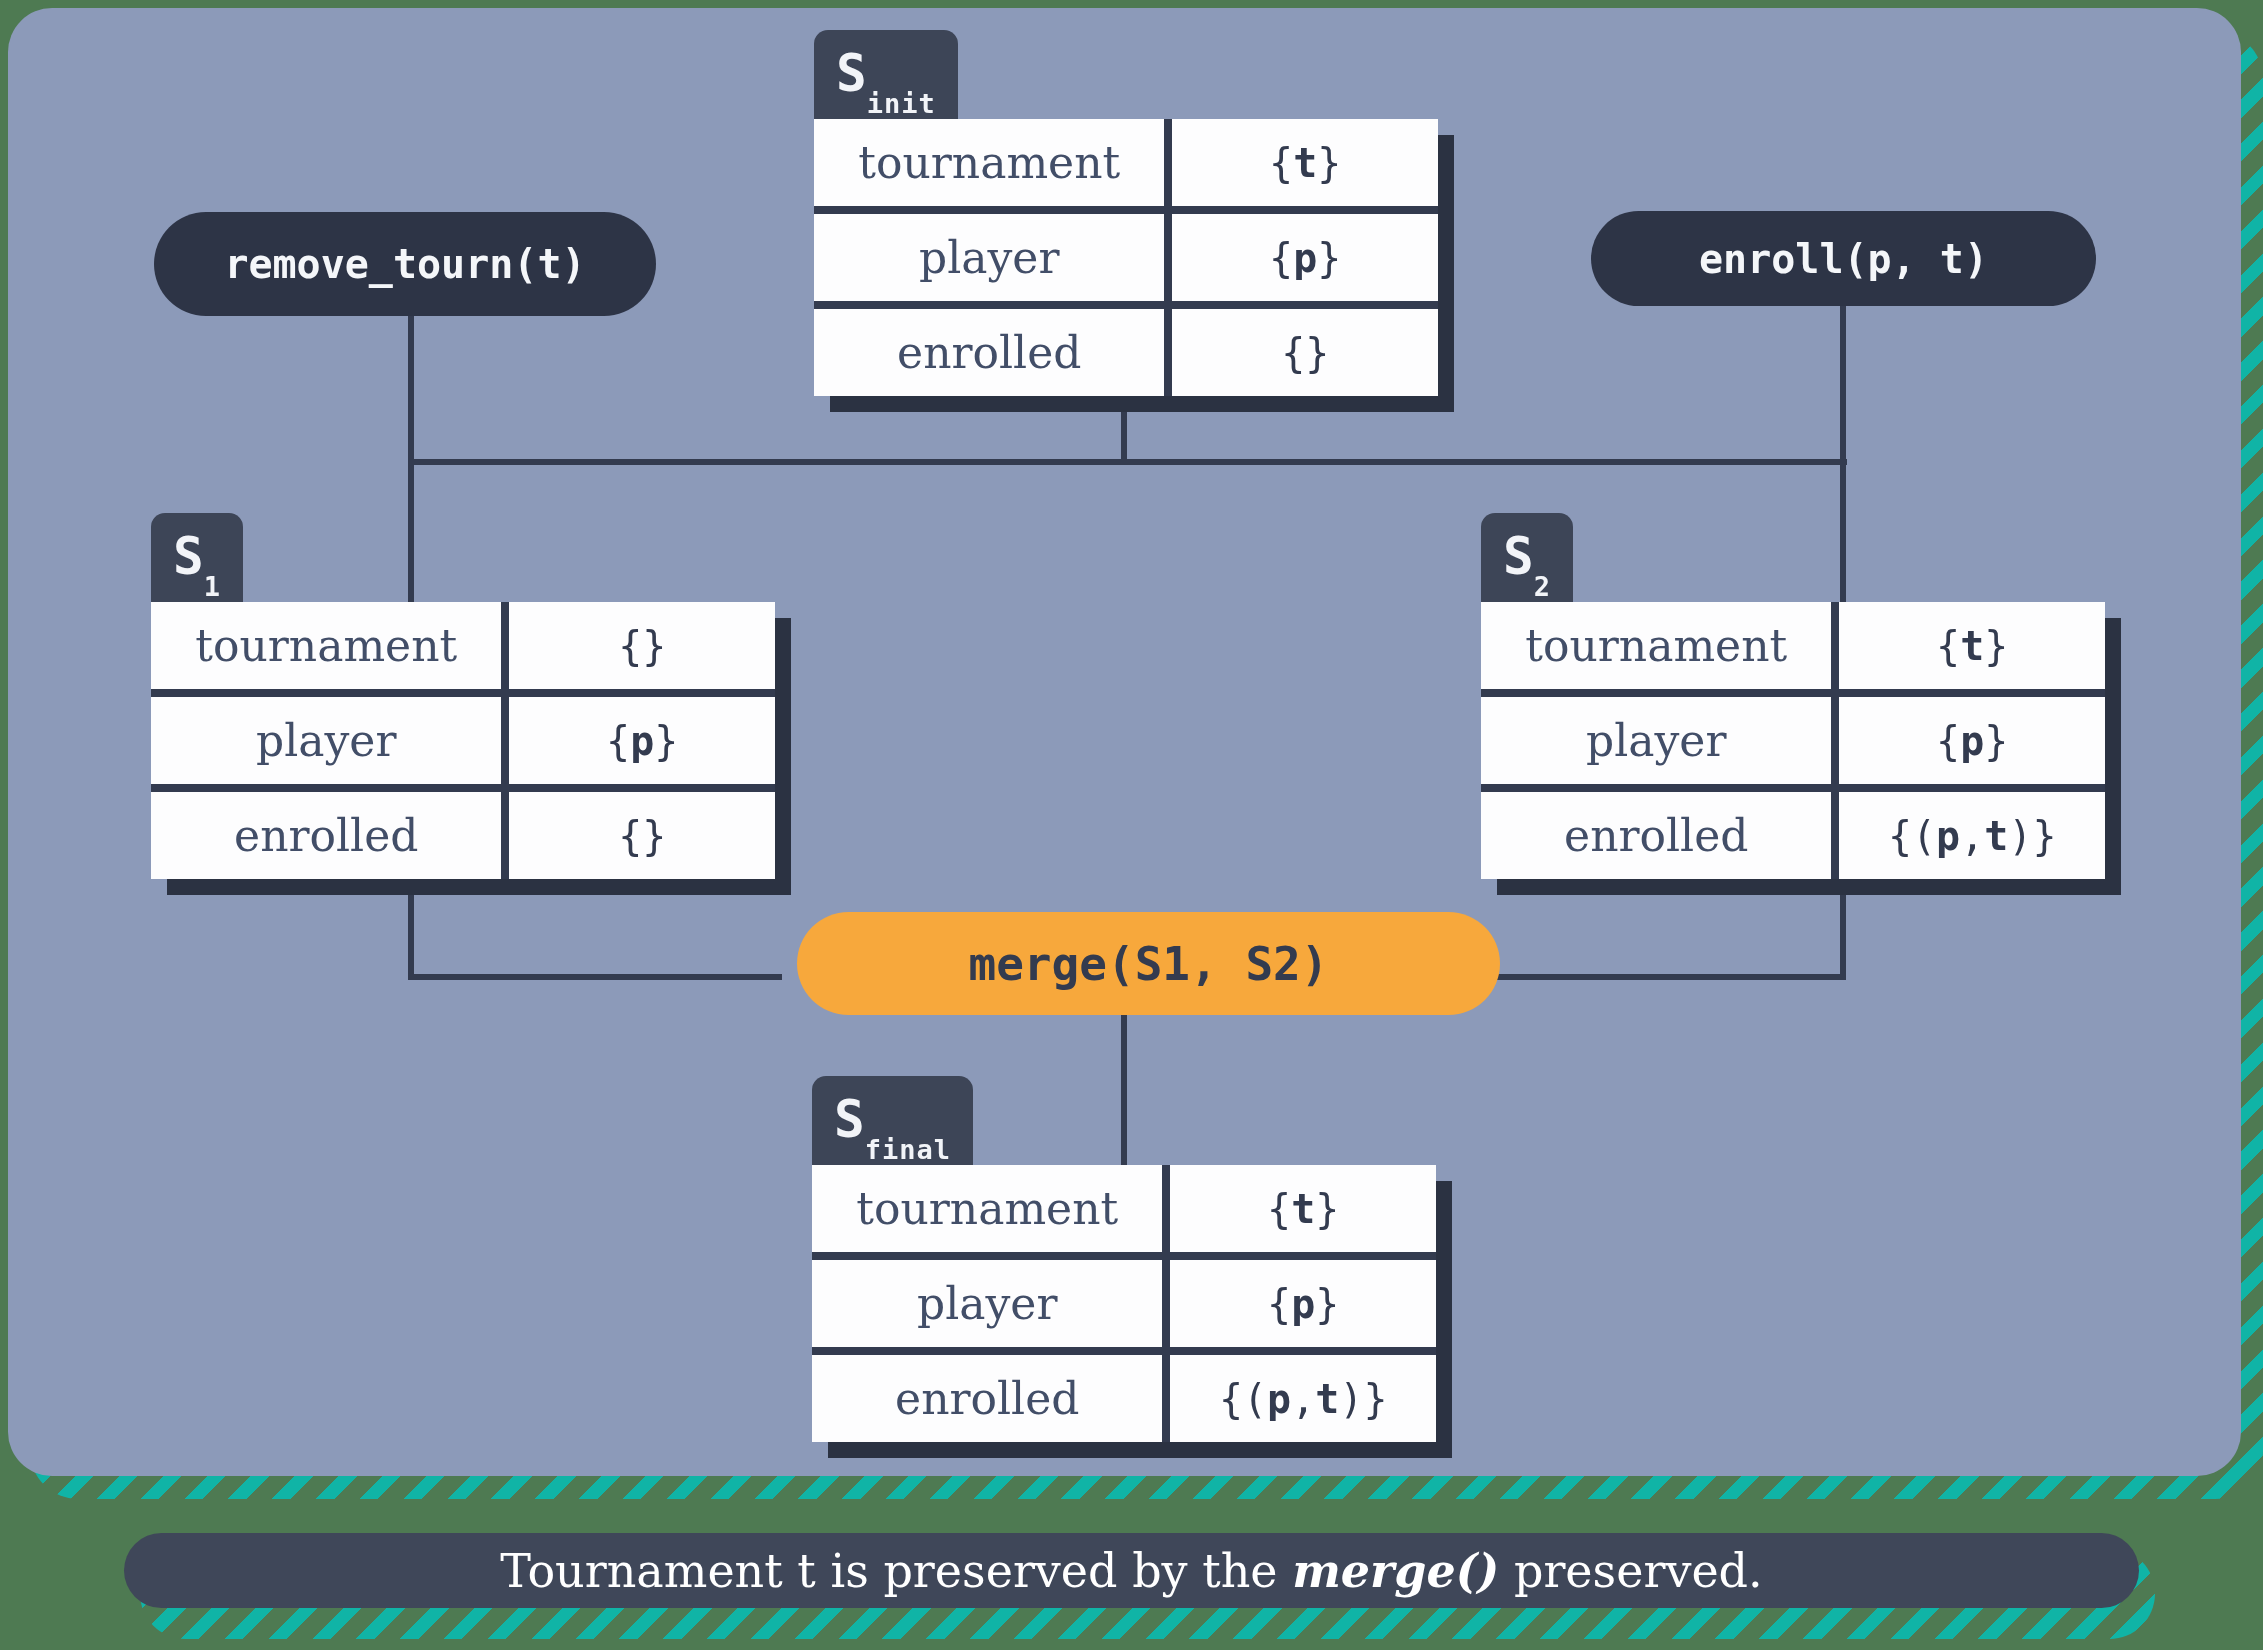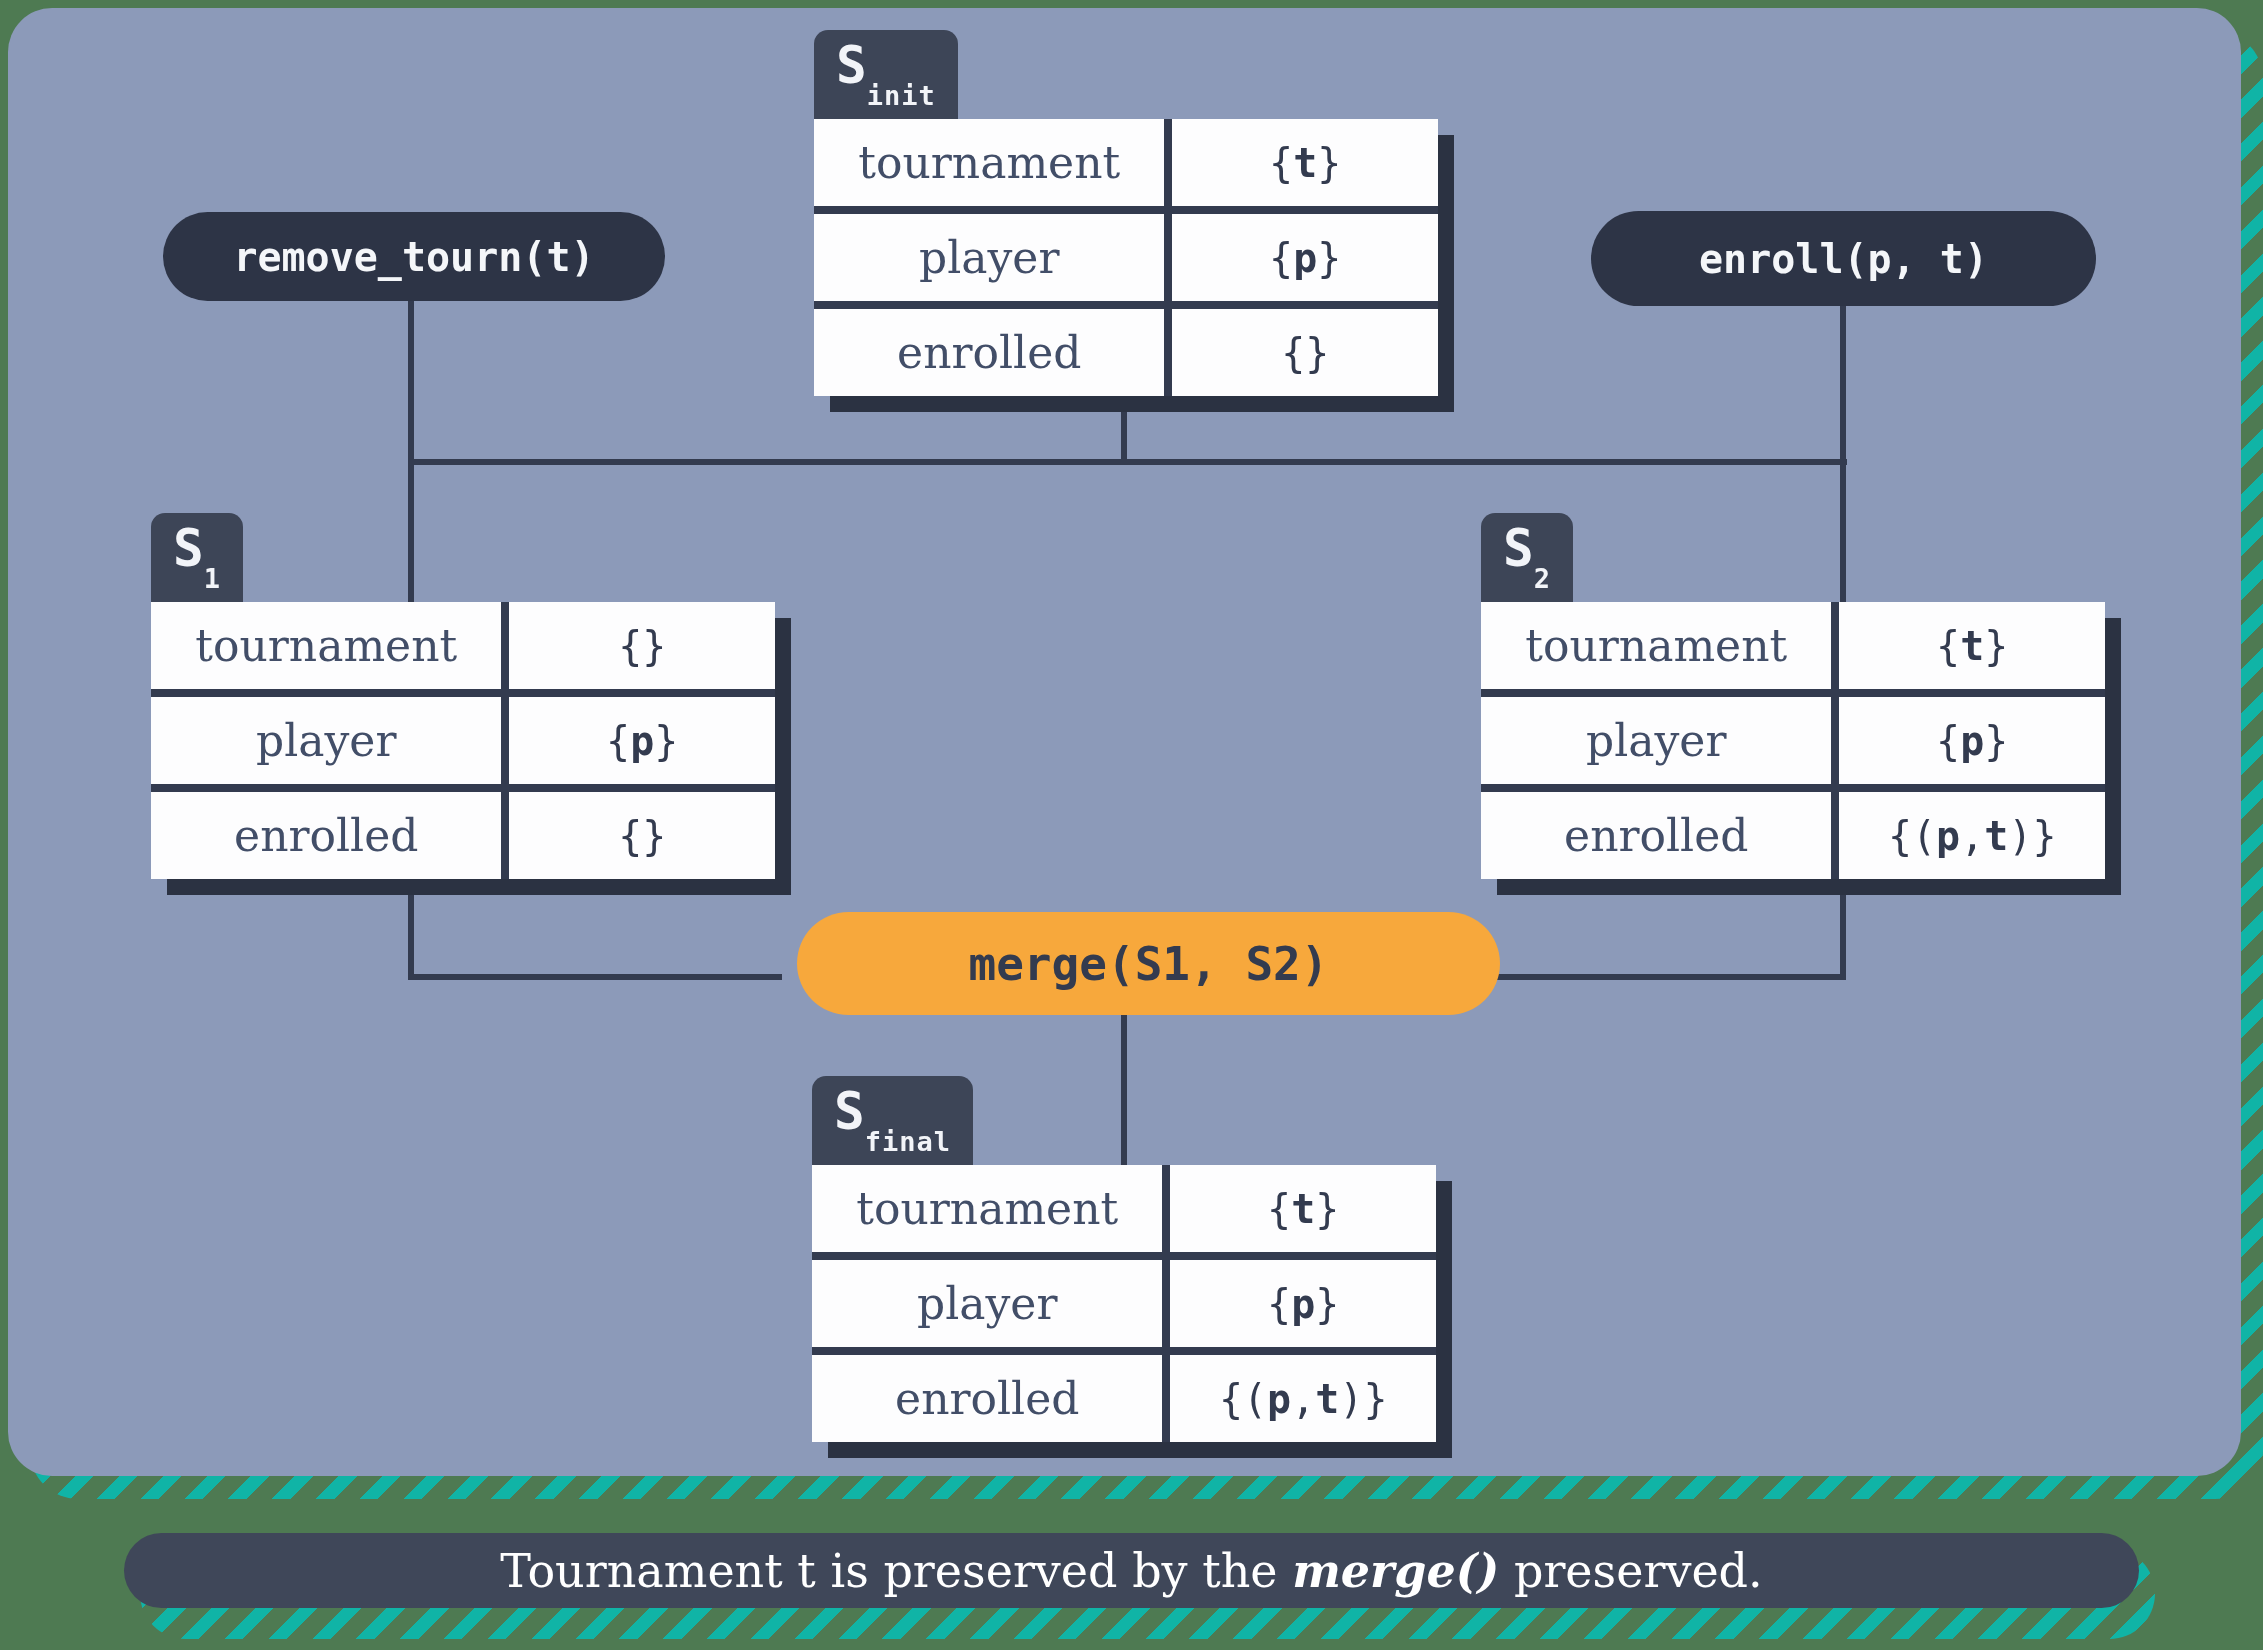--- a/index.html
+++ b/index.html
@@ -38,7 +38,7 @@
     background:var(--tab);color:#f2f4f8;
     height:89px;box-sizing:border-box;
     border-radius:14px 14px 0 0;
-    padding:8px 22px 0 22px;
+    padding:16px 22px 0 22px;
     font-family:"DejaVu Sans Mono","Liberation Mono",monospace;
     font-weight:bold;font-size:51px;line-height:1.1;
     white-space:nowrap;

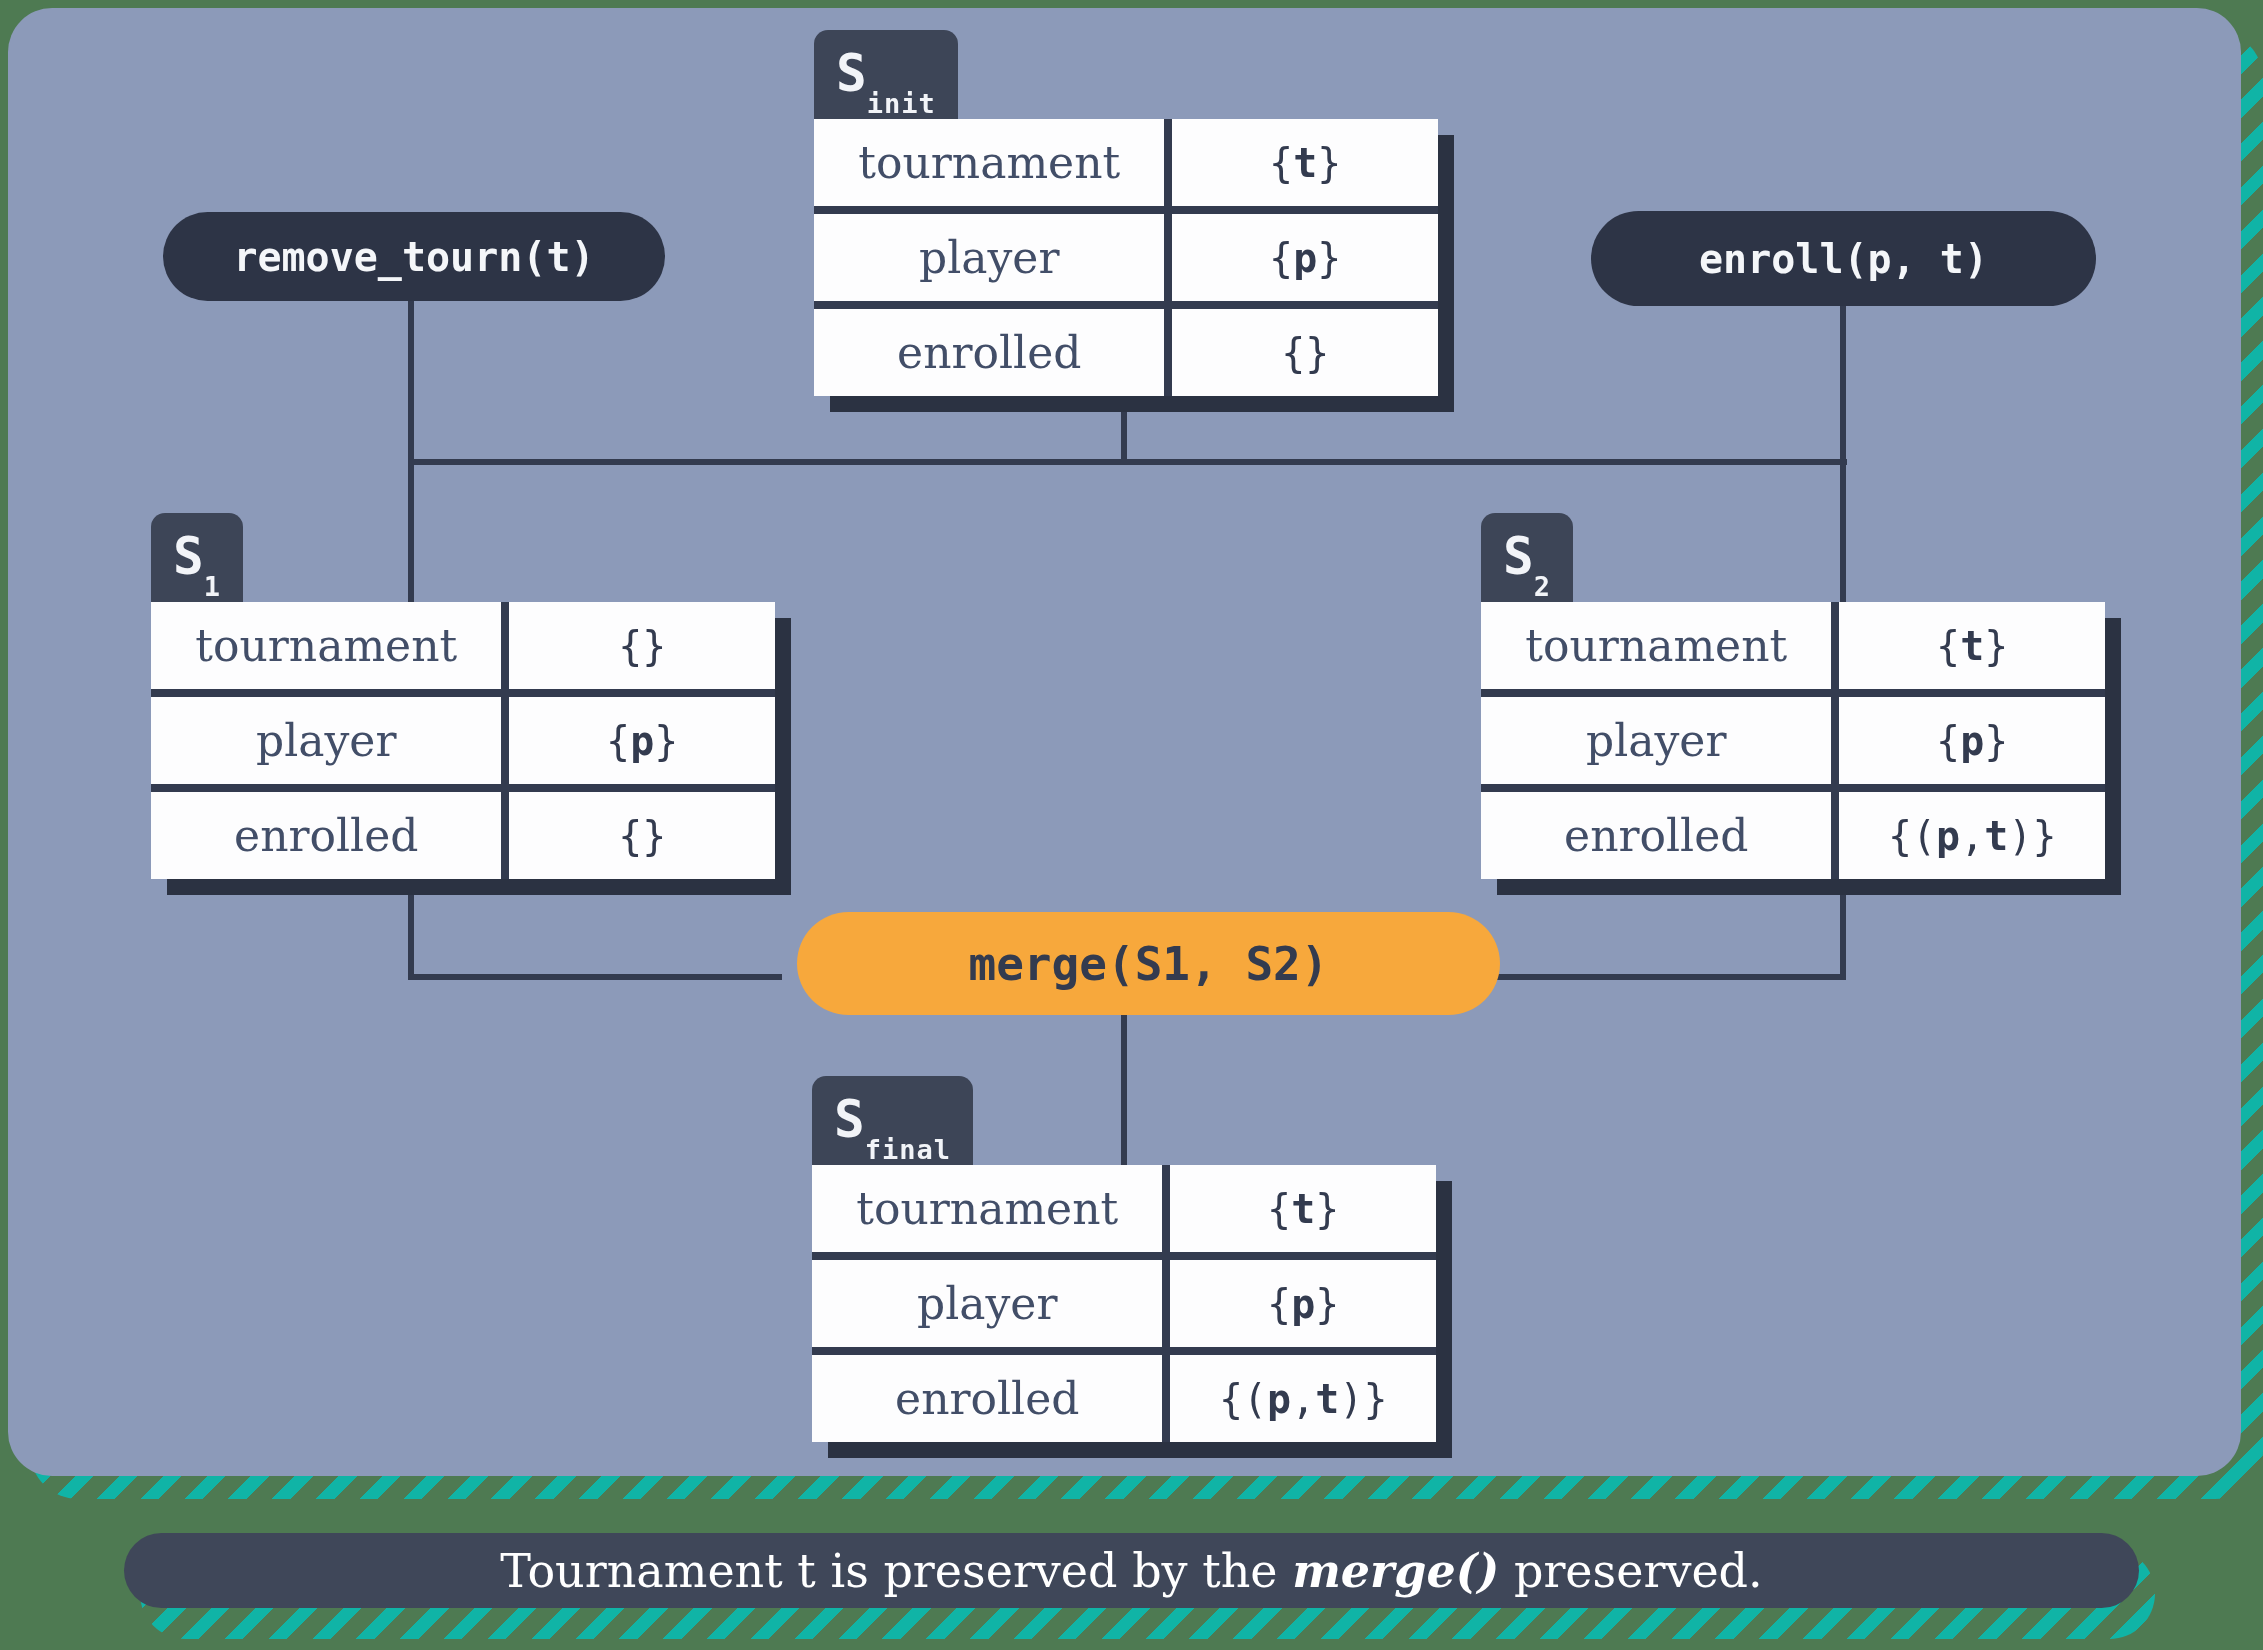--- a/index.html
+++ b/index.html
@@ -123,7 +123,7 @@
     <div class="cell cell-value">{}</div>
   </div>
 
-  <div class="pill dark" style="left:163px;top:212px;width:502px;height:89px;">
+  <div class="pill dark" style="left:154px;top:212px;width:502px;height:104px;">
       <span>remove_tourn(t)</span>
     </div>
 

